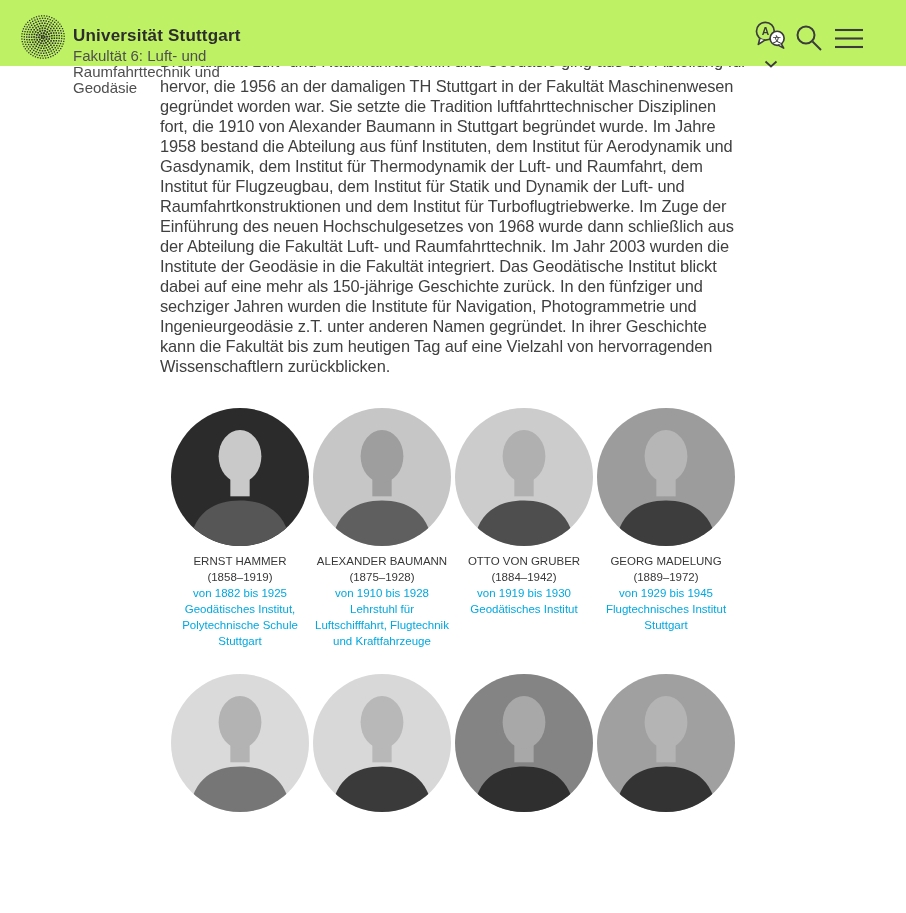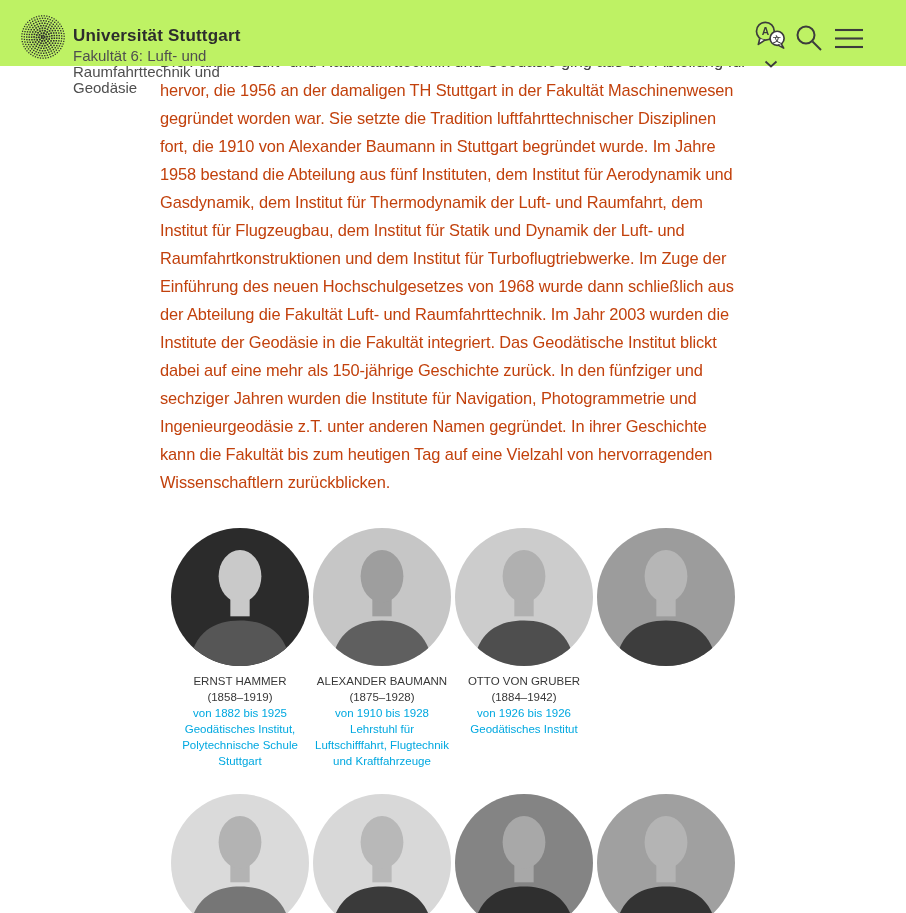--- a/index.html
+++ b/index.html
@@ -24,7 +24,7 @@
   .clipped-line { height:10px; overflow:hidden; position:relative; }
   .clipped-line span { position:absolute; left:0; top:-19px; display:block;
                        white-space:nowrap; font-size:16.4px; line-height:28px; color:#424242; }
-  .paragraph { font-size:16.4px; line-height:28px; color:#c2410c;
+  .paragraph { font-size:16.4px; line-height:20px; color:#404040;
                letter-spacing:-0.1px; text-align:left; hyphens:auto; }
 
   

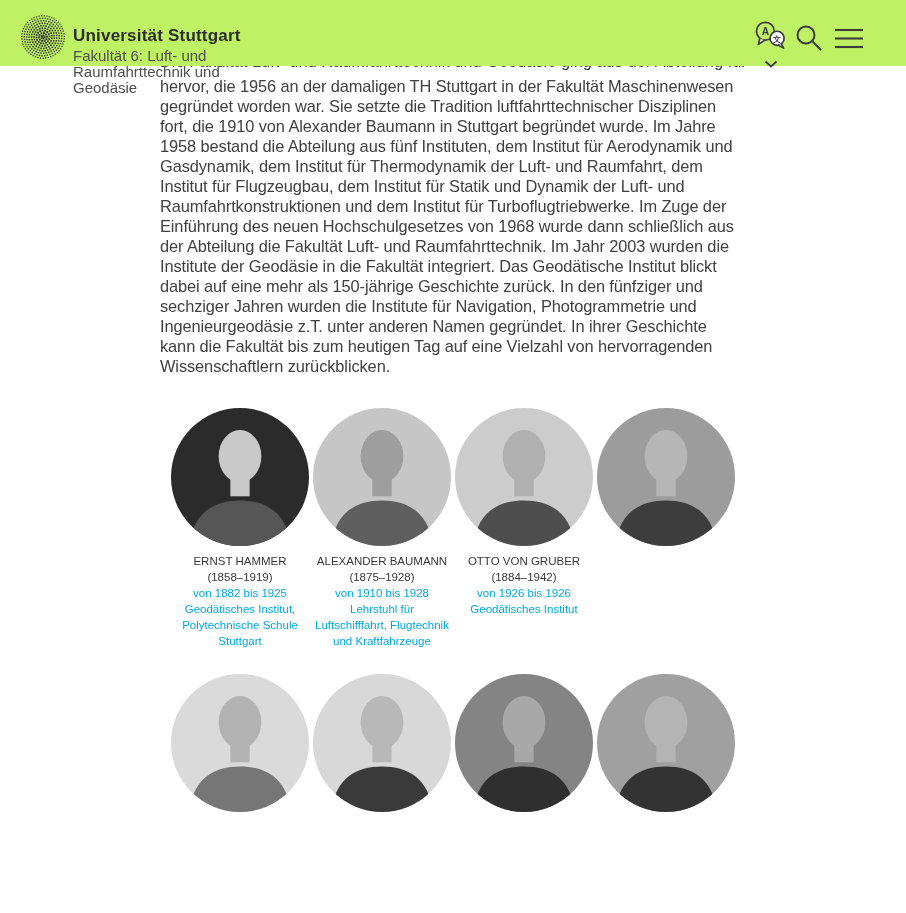--- a/index.html
+++ b/index.html
@@ -407,6 +407,12 @@
           <ellipse cx="50" cy="35" rx="15.5" ry="19" fill="#b6b6b6"></ellipse>
         </svg>
       </div>
+      <figcaption class="caption">
+        <div class="person-name">GEORG MADELUNG</div>
+        <div class="person-dates">(1889–1972)</div>
+        <div class="person-tenure">von 1929 bis 1945</div>
+        <div class="person-institute">Flugtechnisches Institut Stuttgart</div>
+      </figcaption>
     </figure>
 
     <figure class="figure">

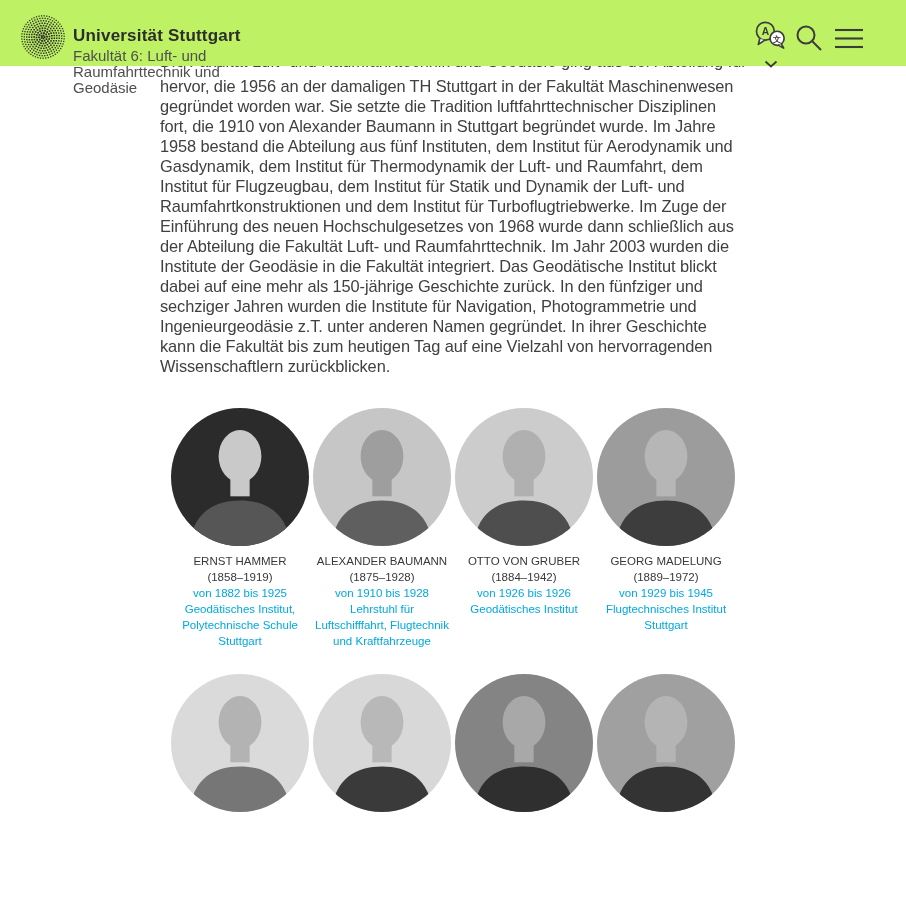--- a/index.html
+++ b/index.html
@@ -393,7 +393,7 @@
       <figcaption class="caption">
         <div class="person-name">OTTO VON GRUBER</div>
         <div class="person-dates">(1884–1942)</div>
-        <div class="person-tenure">von 1926 bis 1926</div>
+        <div class="person-tenure">von 1919 bis 1930</div>
         <div class="person-institute">Geodätisches Institut</div>
       </figcaption>
     </figure>

